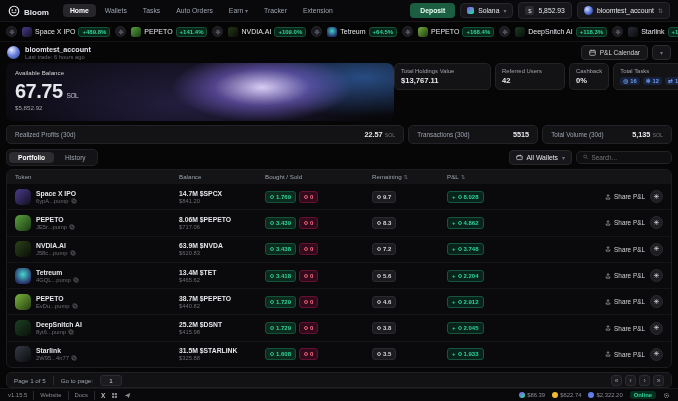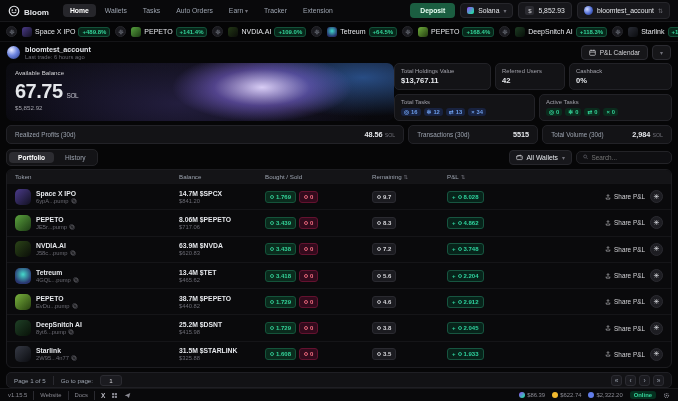--- a/index.html
+++ b/index.html
@@ -53,7 +53,7 @@
   .banner-amount { margin-top:4px; font-size:20px; font-weight:bold; letter-spacing:-.5px; display:flex; align-items:baseline; gap:4px; }
   .banner-unit { font-size:6.5px; font-weight:normal; color:#c0c0ca; }
   .banner-usd { color:#a1a1aa; font-size:6.2px; margin-top:1px; }
-  .hero-cards { width:278px; display:flex; flex-direction:column; gap:4px; }
+  .hero-cards { width:278px; display:flex; flex-direction:row; gap:4px; }
   .cards-top { display:grid; grid-template-columns:97px 70px 1fr; gap:4px; height:27px; }
   .cards-bot { display:grid; grid-template-columns:1.06fr 1fr; gap:4px; height:27px; }
   .scard { background:#131316; border:1px solid #222227; border-radius:5px; padding:4px 6px; display:flex; flex-direction:column; justify-content:space-between; }

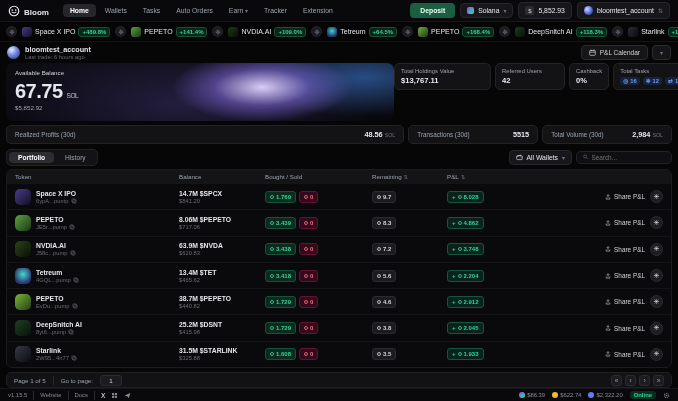--- a/index.html
+++ b/index.html
@@ -351,7 +351,7 @@
 <div class="summary">
   <div class="sumcard wide">
     <span class="sum-label">Realized Profits (30d)</span>
-    <span class="sum-value"><span>48.56</span><span class="sum-unit">SOL</span></span>
+    <span class="sum-value"><span>22.57</span><span class="sum-unit">SOL</span></span>
   </div>
   <div class="sumcard small">
     <span class="sum-label">Transactions (30d)</span>

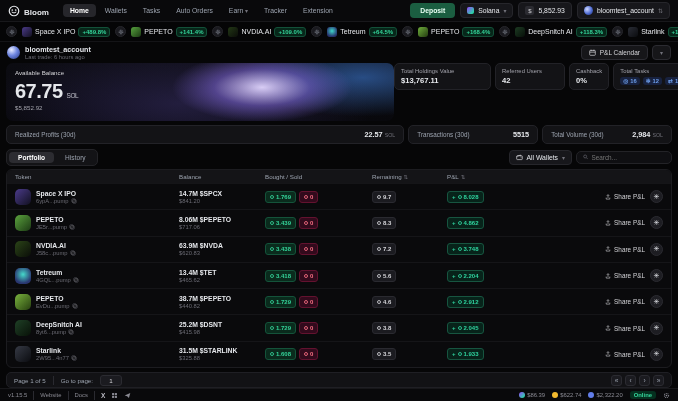--- a/index.html
+++ b/index.html
@@ -359,7 +359,7 @@
   </div>
   <div class="sumcard small">
     <span class="sum-label">Total Volume (30d)</span>
-    <span class="sum-value"><span>2,984</span><span class="sum-unit">SOL</span></span>
+    <span class="sum-value"><span>5,135</span><span class="sum-unit">SOL</span></span>
   </div>
 </div>
 

